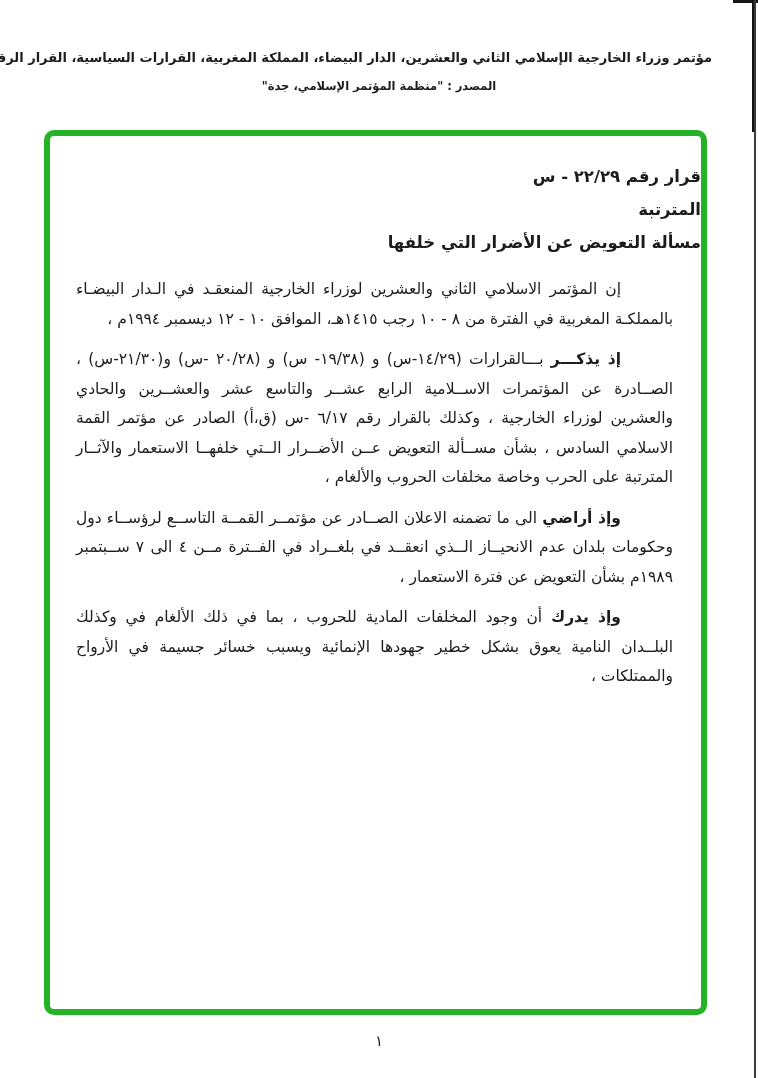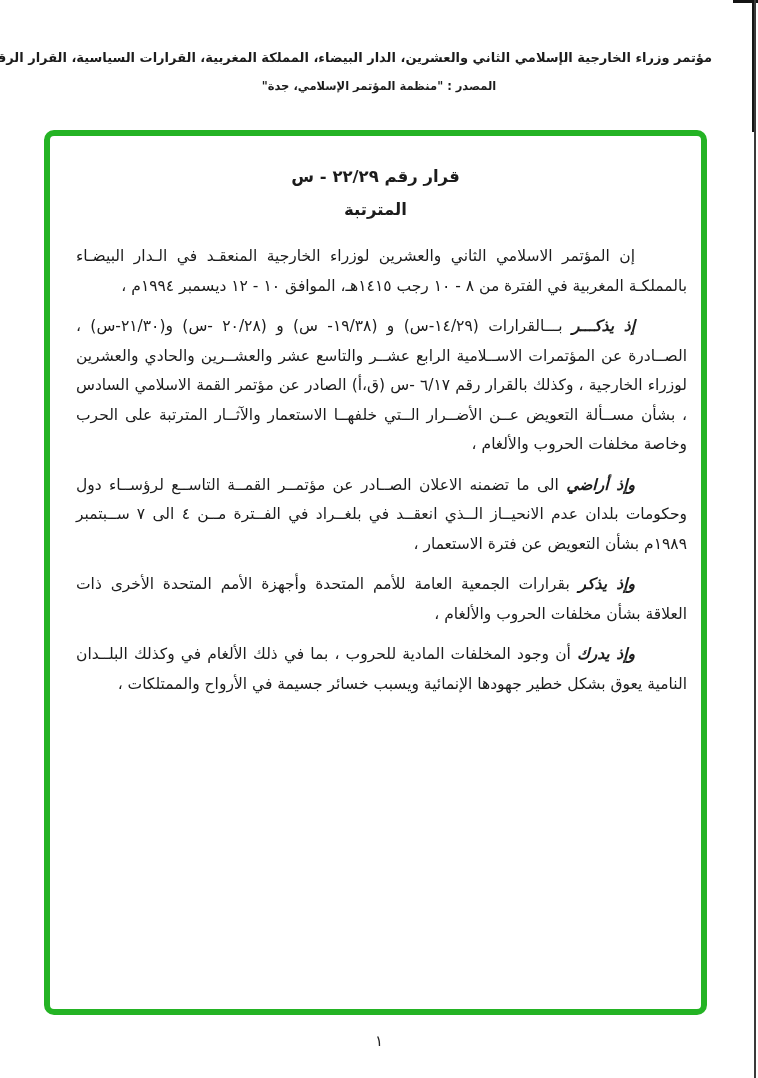--- a/index.html
+++ b/index.html
@@ -68,7 +68,6 @@
 
   .title-block {
     margin-top: 24px;
-    text-align: center;
     font-weight: bold;
     font-size: 16.5px;
     line-height: 33px;

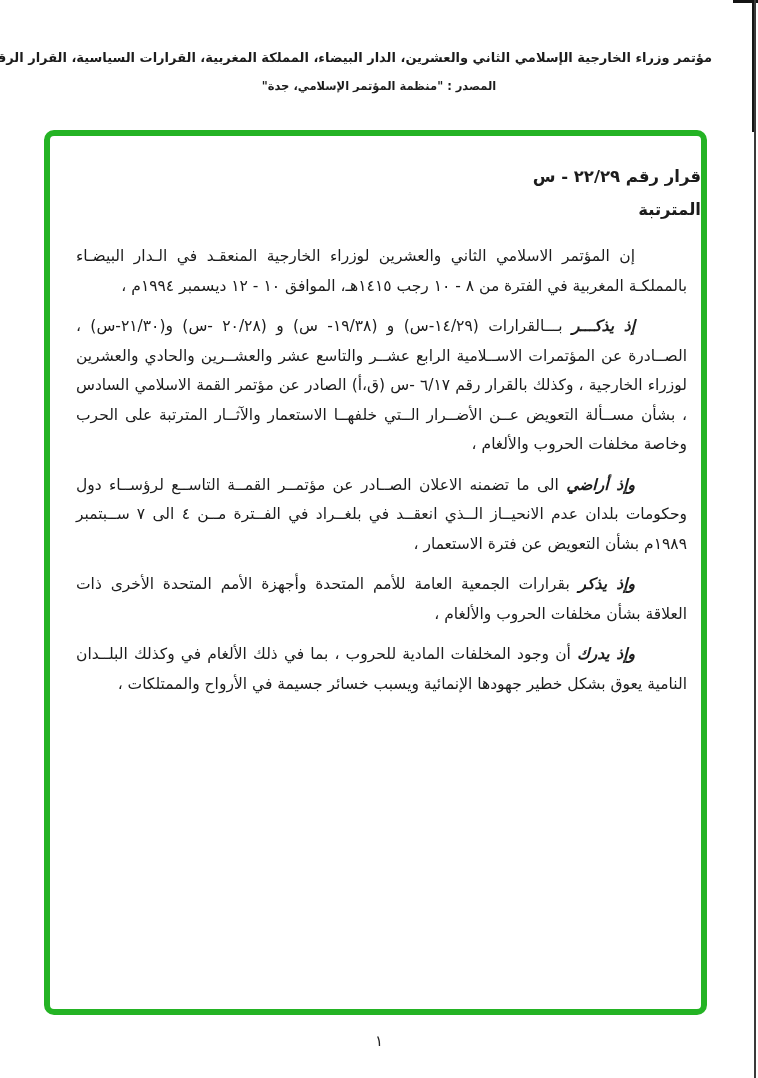--- a/index.html
+++ b/index.html
@@ -116,6 +116,7 @@
   <div class="title-block">
     <div>قرار رقم ٢٢/٢٩ - س</div>
     <div>المترتبة</div>
+    <div>مسألة التعويض عن الأضرار التي خلفها</div>
   </div>
 
   <div class="body-block">

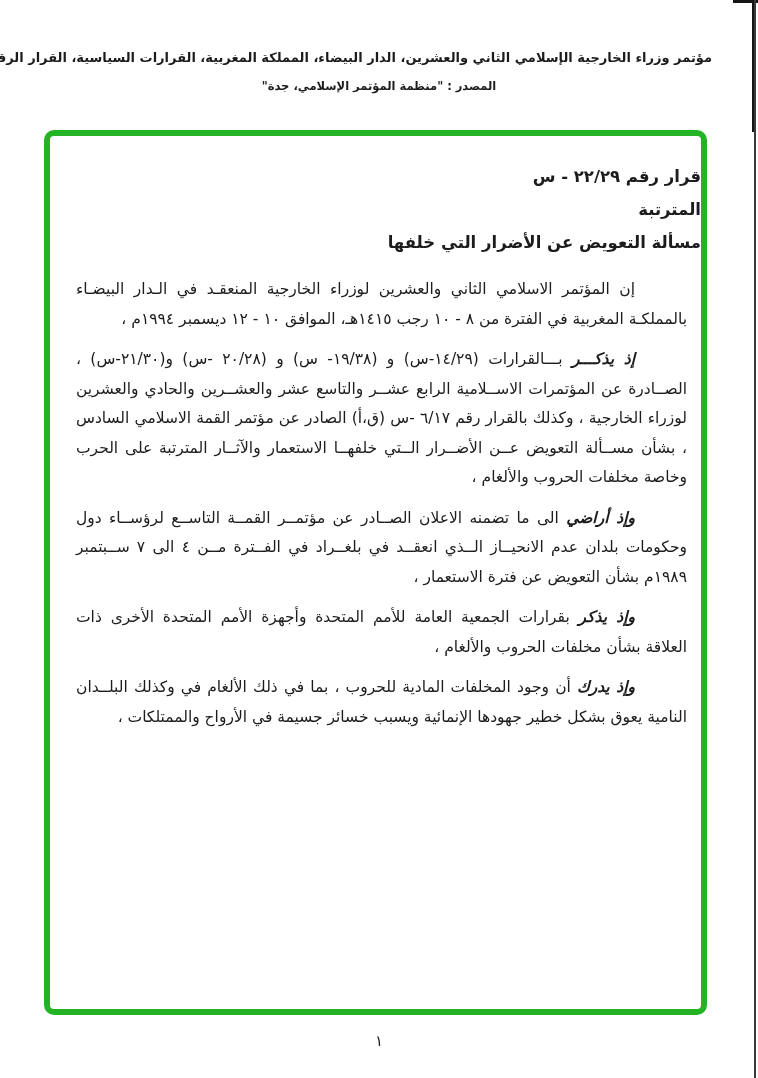--- a/index.html
+++ b/index.html
@@ -75,7 +75,7 @@
 
   .body-block {
     margin-top: 16px;
-    padding: 0 14px 0 26px; 
+    padding: 0 28px 0 26px; 
     font-size: 15.5px;
     line-height: 29.5px;
     text-align: justify;

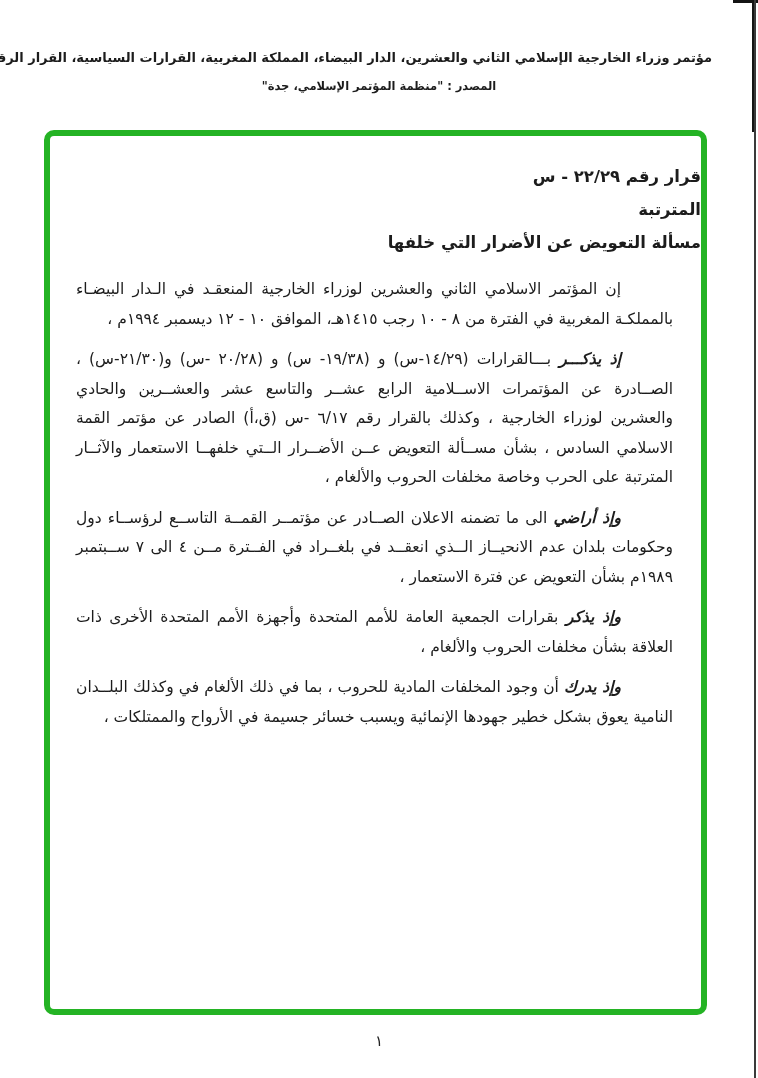--- a/index.html
+++ b/index.html
@@ -86,7 +86,6 @@
   }
   .body-block p .lead {
     font-weight: bold;
-    font-style: italic;
   }
 
   

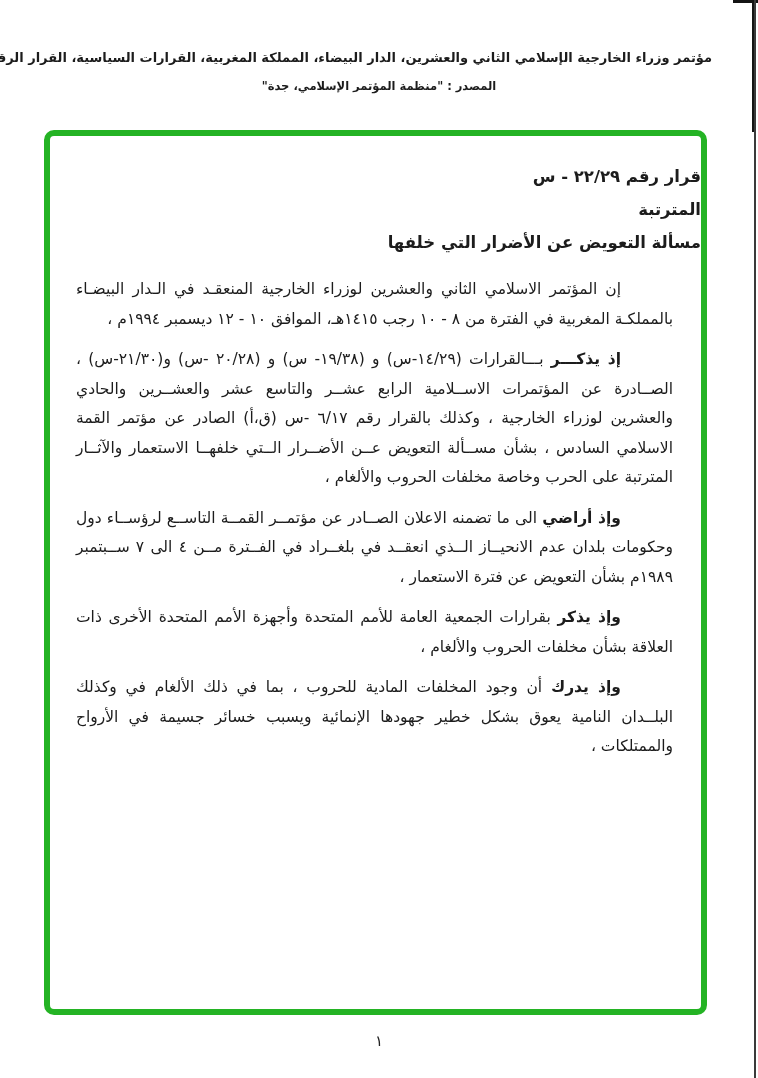--- a/index.html
+++ b/index.html
@@ -122,7 +122,6 @@
     <p><span class="lead"></span><span>إن المؤتمر الاسلامي الثاني والعشرين لوزراء الخارجية المنعقـد في الـدار البيضـاء بالمملكـة المغربية في الفترة من ٨ - ١٠ رجب ١٤١٥هـ، الموافق ١٠ - ١٢ ديسمبر ١٩٩٤م ،</span></p>
     <p><span class="lead">إذ يذكـــر</span><span> بـــالقرارات (١٤/٢٩-س) و (١٩/٣٨- س) و (٢٠/٢٨ -س) و(٢١/٣٠-س) ، الصــادرة عن المؤتمرات الاســلامية الرابع عشــر والتاسع عشر والعشــرين والحادي والعشرين لوزراء الخارجية ، وكذلك بالقرار رقم ٦/١٧ -س (ق،أ) الصادر عن مؤتمر القمة الاسلامي السادس ، بشأن مســألة التعويض عــن الأضــرار الــتي خلفهــا الاستعمار والآثــار المترتبة على الحرب وخاصة مخلفات الحروب والألغام ،</span></p>
     <p><span class="lead">وإذ أراضي</span><span> الى ما تضمنه الاعلان الصــادر عن مؤتمــر القمــة التاســع لرؤســاء دول وحكومات بلدان عدم الانحيــاز الــذي انعقــد في بلغــراد في الفــترة مــن ٤ الى ٧ ســبتمبر ١٩٨٩م بشأن التعويض عن فترة الاستعمار ،</span></p>
-    <p><span class="lead">وإذ يذكر</span><span> بقرارات الجمعية العامة للأمم المتحدة وأجهزة الأمم المتحدة الأخرى ذات العلاقة بشأن مخلفات الحروب والألغام ،</span></p>
     <p><span class="lead">وإذ يدرك</span><span> أن وجود المخلفات المادية للحروب ، بما في ذلك الألغام في وكذلك البلــدان النامية يعوق بشكل خطير جهودها الإنمائية ويسبب خسائر جسيمة في الأرواح والممتلكات ،</span></p>
   </div>
 

